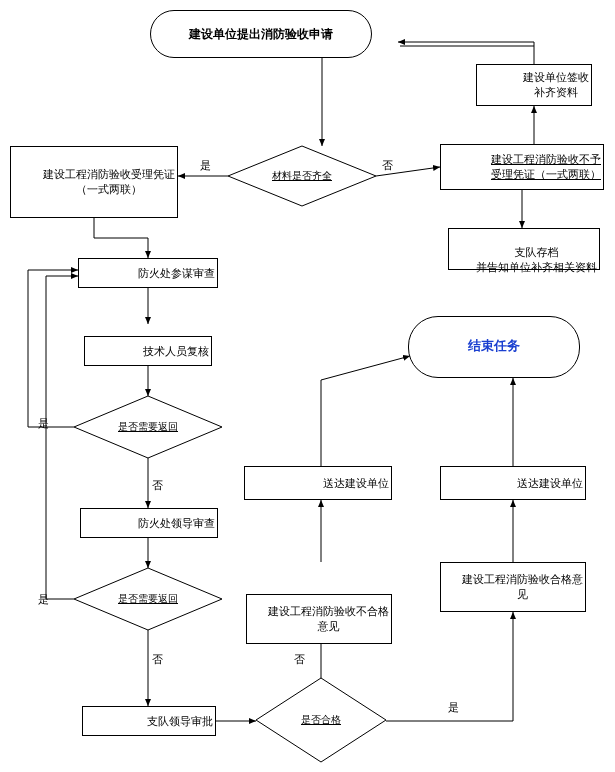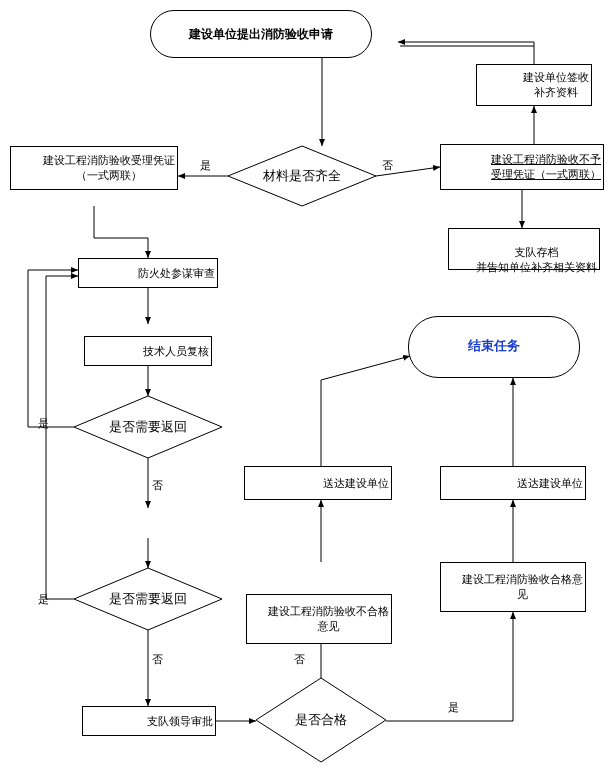--- a/index.html
+++ b/index.html
@@ -160,7 +160,7 @@
     <div class="diamond-label">材料是否齐全</div>
   </div>
 
-  <div class="node rect" style="left:10px; top:146px; width:168px; height:44px;">
+  <div class="node rect" style="left:10px; top:146px; width:168px; height:72px;">
     <span style="white-space:pre-line;">建设工程消防验收受理凭证
 （一式两联）</span>
   </div>

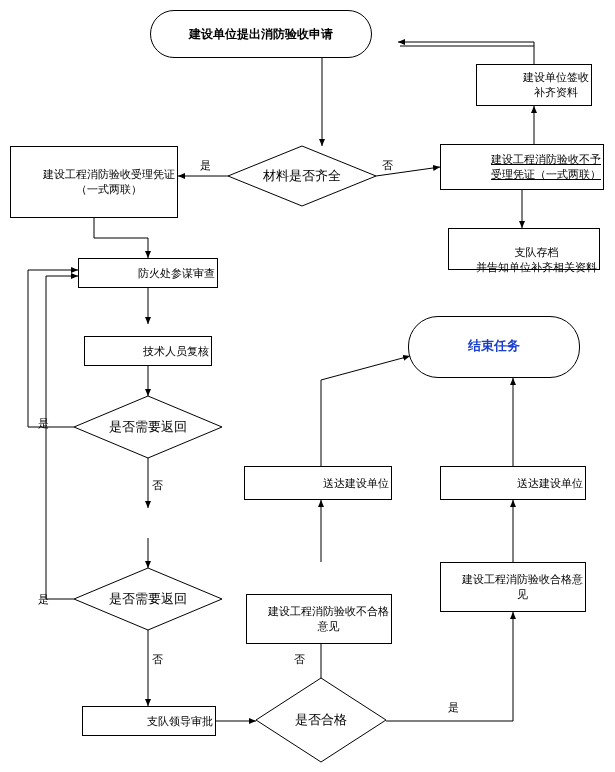--- a/index.html
+++ b/index.html
@@ -74,9 +74,10 @@
     display: flex;
     align-items: center;
     justify-content: center;
-    font-size: 13px;
+    font-size: 10px;
     color: #000000;
     text-align: center;
+    text-decoration: underline;
   }
   .edge-label {
     position: absolute;

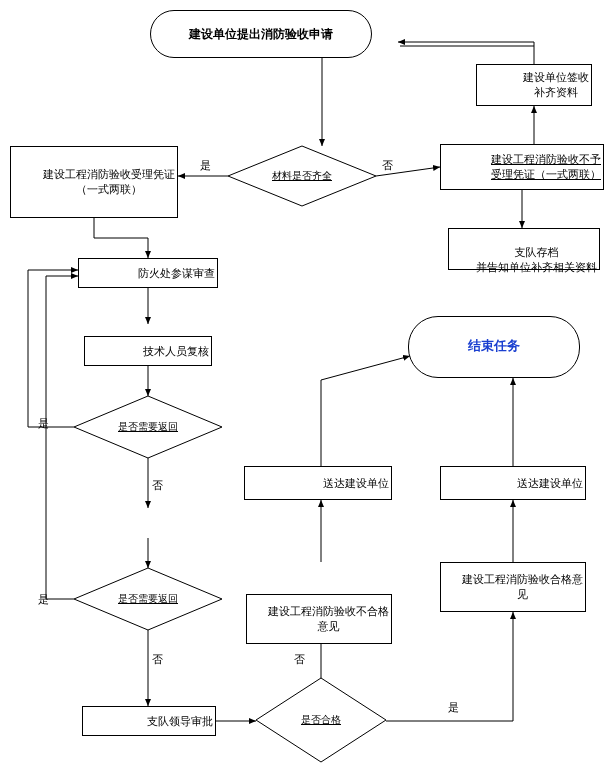--- a/index.html
+++ b/index.html
@@ -191,6 +191,9 @@
     <div class="diamond-label">是否需要返回</div>
   </div>
 
+  <div class="node rect" style="left:80px; top:508px; width:138px; height:30px;">
+    <span>防火处领导审查</span>
+  </div>
 
   <div class="diamond-wrap" style="left:74px; top:568px; width:148px; height:62px;">
     <svg width="148" height="62">

